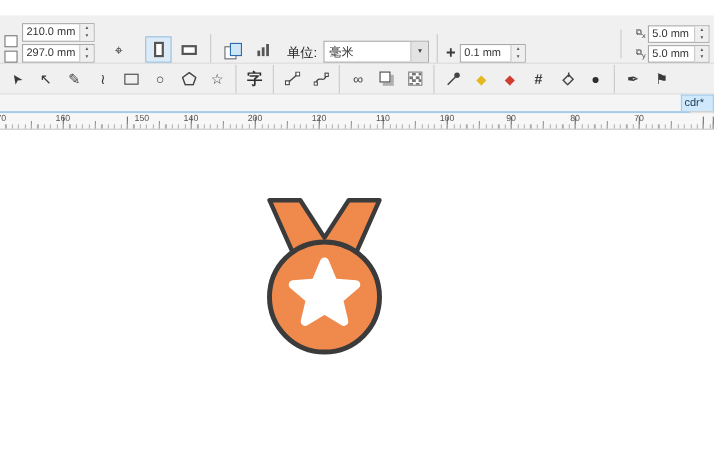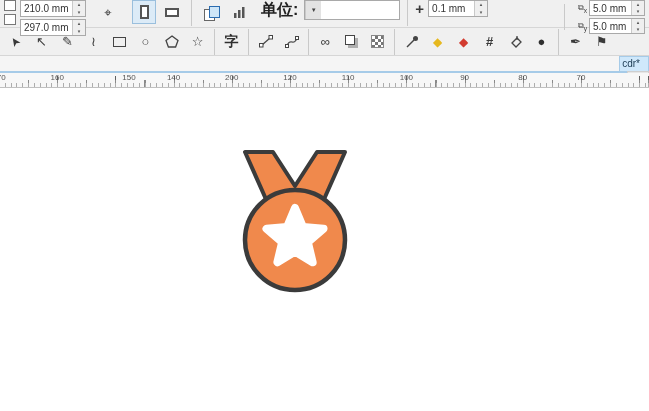--- a/index.html
+++ b/index.html
@@ -7,8 +7,8 @@
   body { font-family: "Liberation Sans", "DejaVu Sans", sans-serif; font-size: 11px; color: #333; background: #fff; }
 
   
-  .propbar { height: 28px; background: #f0f0f0; border-bottom: 1px solid #d6d6d6;
-             display: flex; align-items: flex-start; padding: 0 4px; gap: 4px; }
+  .propbar { height: 44px; background: #f0f0f0; border-bottom: 1px solid #d6d6d6;
+             display: flex; align-items: flex-end; padding: 0 4px; gap: 4px; margin-top: 14px; }
   .icon-stack { display: flex; flex-direction: column; gap: 3px; align-items: center; }
   .mini-icon { width: 12px; height: 11px; border: 1px solid #777; background: #fff; display: inline-block; }
   .stack { display: flex; flex-direction: column; gap: 2px; }

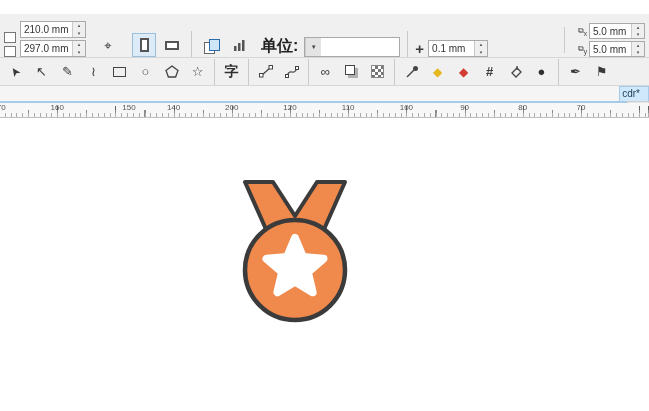--- a/index.html
+++ b/index.html
@@ -26,7 +26,7 @@
   .icon-pages { position: relative; width: 14px; height: 13px; display: inline-block; }
   .icon-pages::before { content:""; position:absolute; left:0; top:3px; width:9px; height:10px; border:1px solid #666; background:#fff; }
   .icon-pages::after  { content:""; position:absolute; left:5px; top:0; width:9px; height:10px; border:1px solid #2b6cb0; background:#cfe6f7; }
-  .units-label { font-size: 16px; color: #222; margin: 0 2px 0 6px; white-space: nowrap; font-weight: bold; }
+  .units-label { font-size: 12px; color: #222; margin: 0 2px 0 6px; white-space: nowrap; }
   .dropdown { display: flex; width: 96px; height: 20px; border: 1px solid #a9a9a9; background: #fff; align-items: center; }
   .dropdown .dd-val { flex: 1; padding-left: 4px; font-size: 11px; }
   .dropdown .dd-arrow { width: 16px; height: 100%; background: #e3e3e3; border-left: 1px solid #c9c9c9;

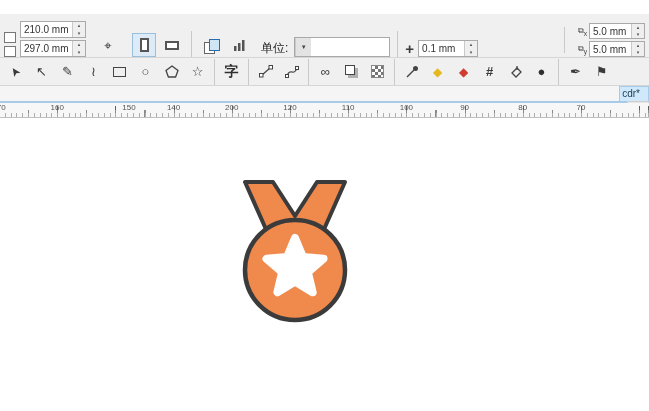--- a/index.html
+++ b/index.html
@@ -129,6 +129,7 @@
 
   <span class="units-label">单位:</span>
   <div class="dropdown">
+    <span class="dd-val">毫米</span>
     <span class="dd-arrow">▼</span>
   </div>
 

